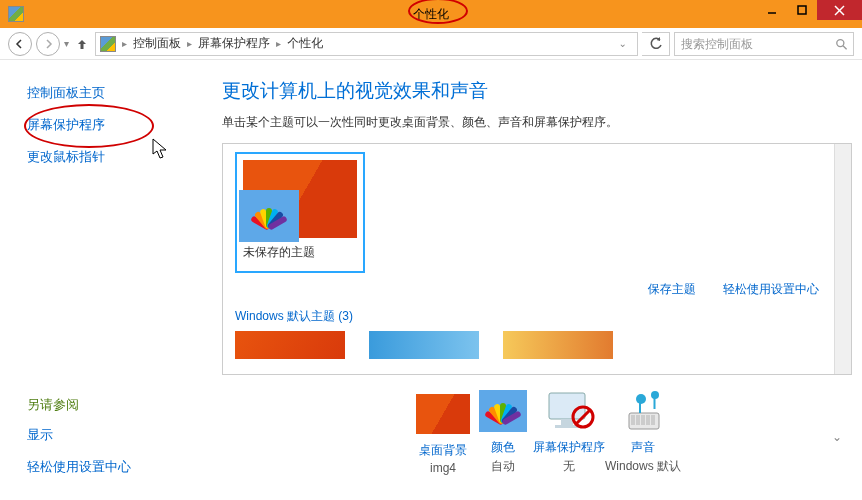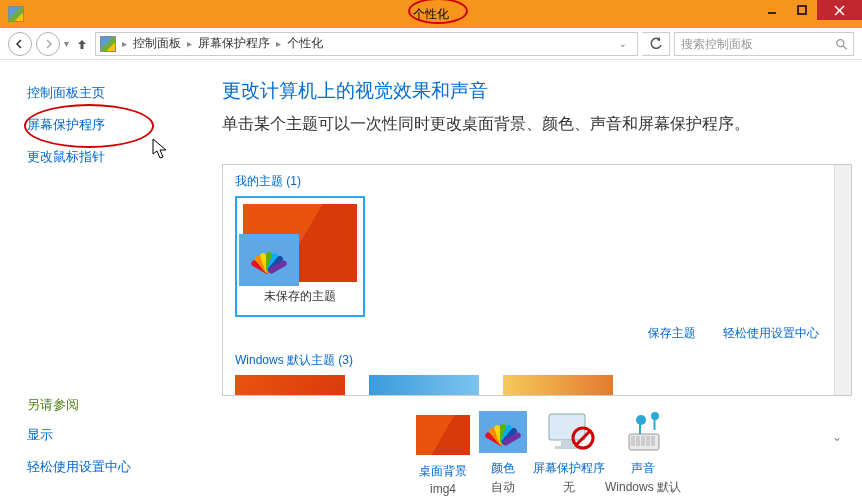--- a/index.html
+++ b/index.html
@@ -33,7 +33,7 @@
 
 .main { flex: 1; padding: 18px 10px 0 22px; position: relative; }
 .main h1 { font-size: 19px; color: #006fd6; font-weight: normal; margin-bottom: 10px; }
-.main .sub { font-size: 16px; color: #333; margin-bottom: 29px; }
+.main .sub { font-size: 12px; color: #333; margin-bottom: 12px; }
 
 .themes-panel { border: 1px solid #ccc; padding: 8px 12px 12px 12px; position: relative; height: 232px; overflow: hidden; }
 .themes-panel::after { content: ""; position: absolute; right: 0; top: 0; bottom: 0; width: 16px; background: #f0f0f0; border-left: 1px solid #ddd; }

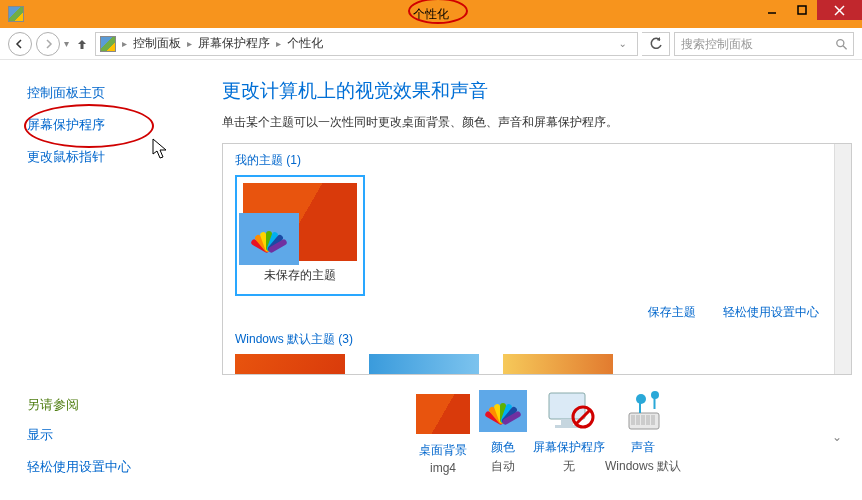--- a/index.html
+++ b/index.html
@@ -151,7 +151,6 @@
     <div class="themes-panel">
       <div class="scroll-arrow up">▴</div>
       <div class="scroll-thumb"></div>
-      <div class="section-title">我的主题 (1)</div>
       <div class="theme-tile">
         <div class="theme-preview">
           <div class="overlay">

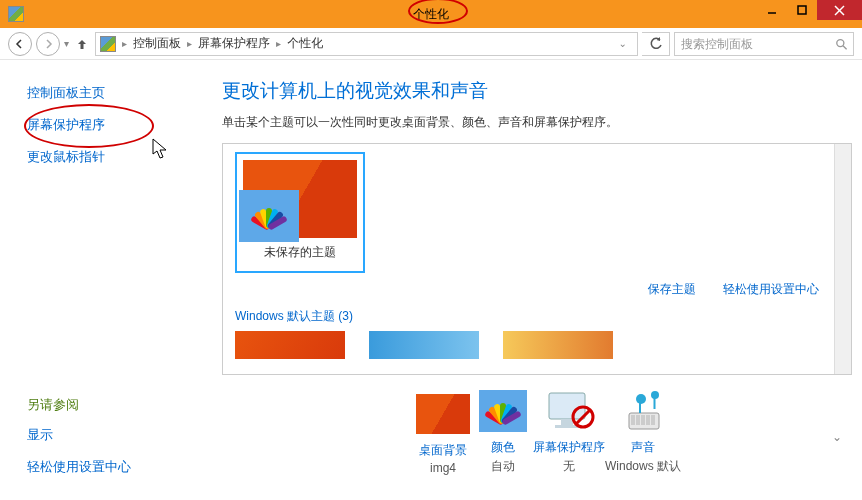--- a/index.html
+++ b/index.html
@@ -41,7 +41,7 @@
 .scroll-arrow { position: absolute; right: 2px; width: 12px; height: 12px; color: #888; font-size: 10px; text-align: center; }
 .scroll-arrow.up { top: 1px; }
 .section-title { color: #0066cc; font-size: 12px; margin-bottom: 6px; }
-.theme-tile { width: 130px; border: 2px solid #29a7ff; padding: 6px 6px 10px 6px; text-align: center; }
+.theme-tile { width: 130px; border: 2px solid #29a7ff; padding: 6px 6px 10px 6px; }
 .theme-preview { width: 114px; height: 78px; margin: 0 auto 6px auto; background: linear-gradient(120deg,#e8540e 0%,#e8540e 50%,#d93a0b 50%,#d93a0b 100%); position: relative; }
 .theme-preview .overlay { position: absolute; left: -4px; bottom: -4px; width: 60px; height: 52px; background: #5ea8e8; display: flex; align-items: center; justify-content: center; }
 .fan-icon { width: 36px; height: 36px; position: relative; }

